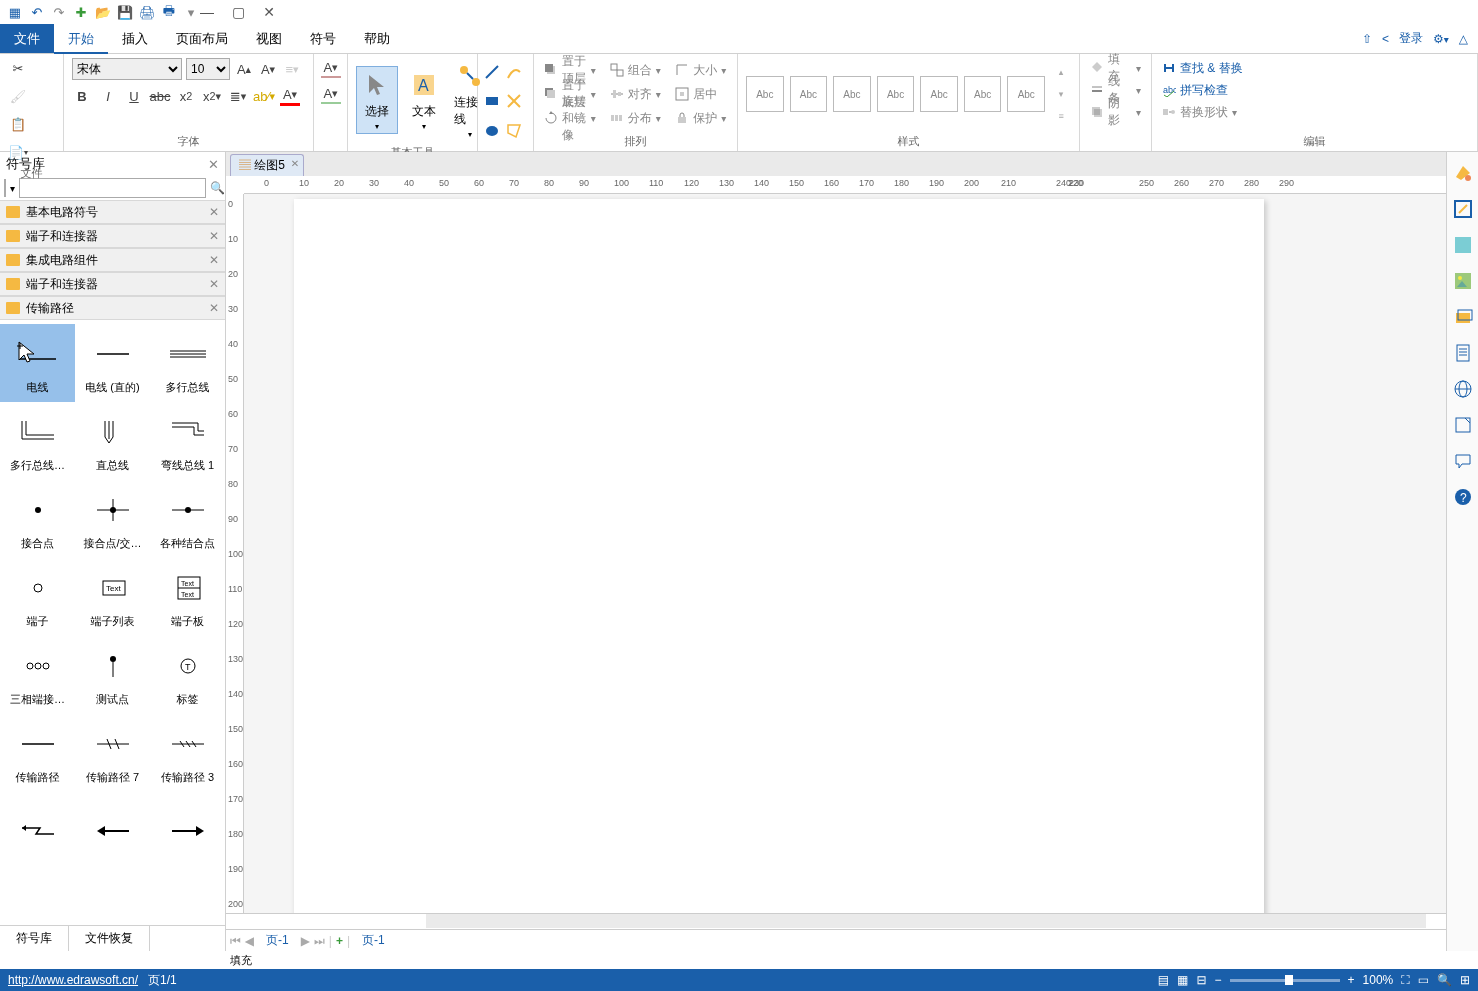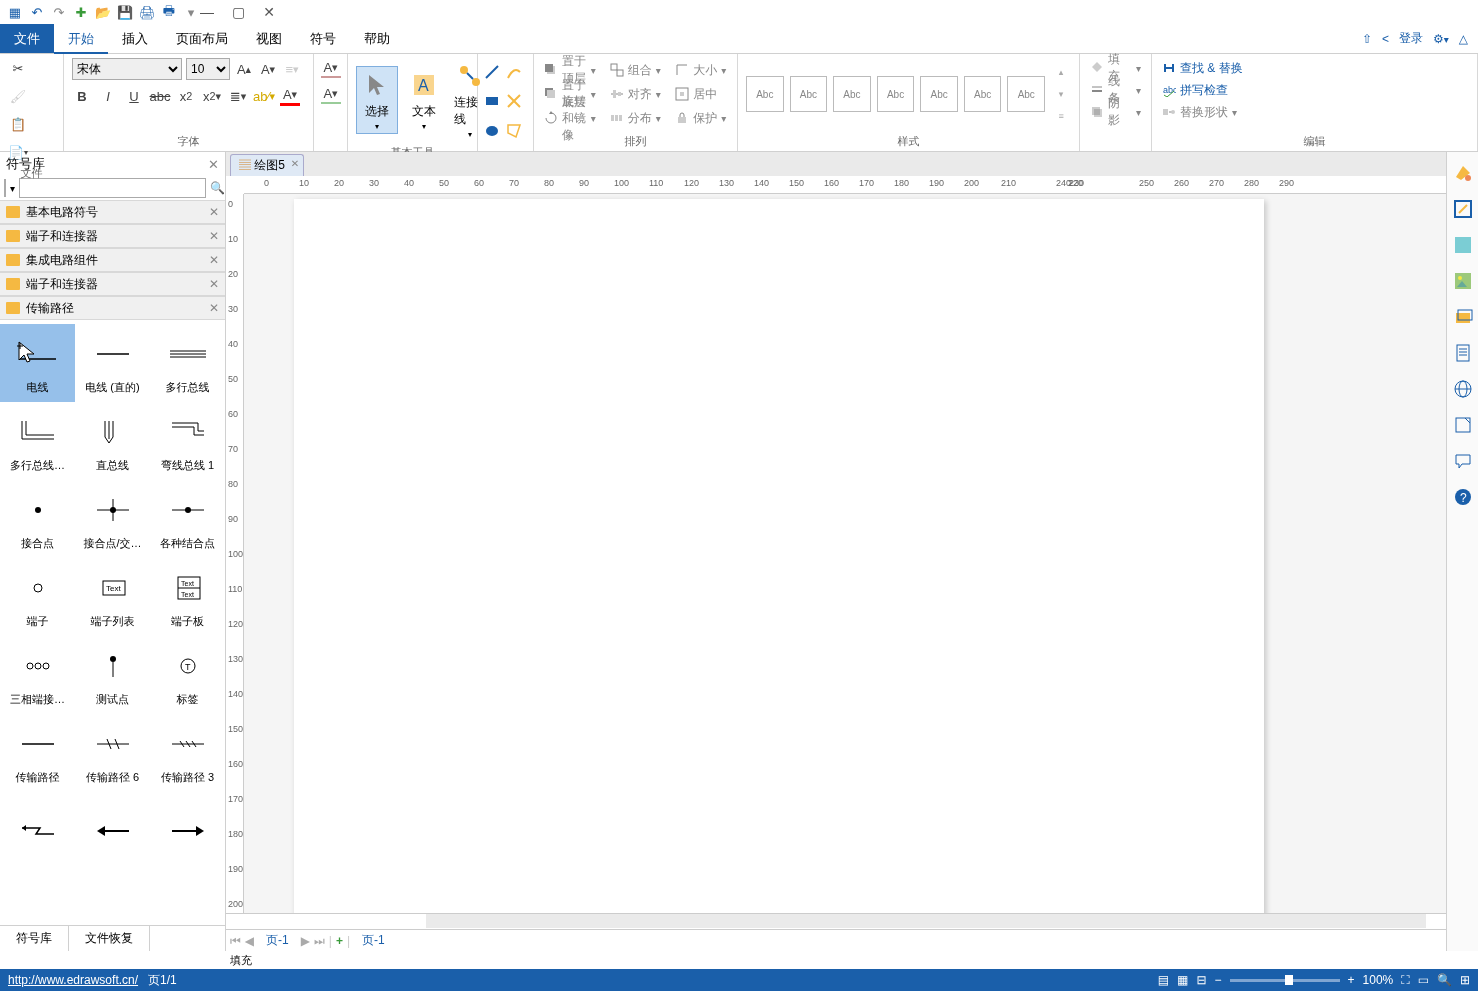--- a/index.html
+++ b/index.html
@@ -571,7 +571,7 @@
                 <line x1="24" y1="10" x2="28" y2="20" stroke="#000"></line>
               </svg>
             </div>
-            <span>传输路径 6</span>
+            <span>传输路径 7</span>
           </div>
         <div class="sym">
             <div class="pic">

